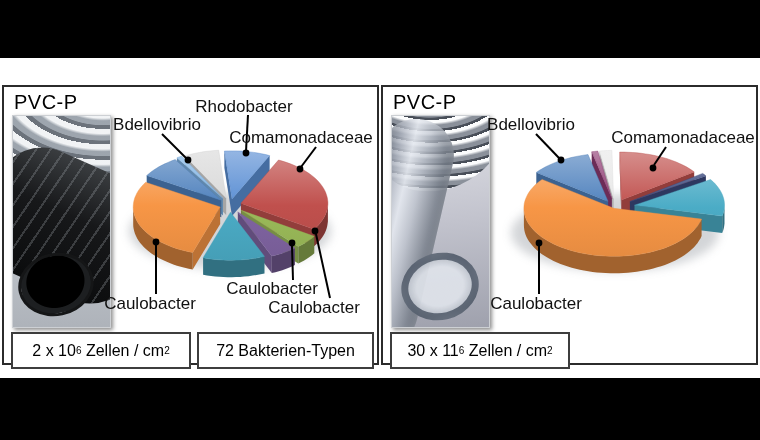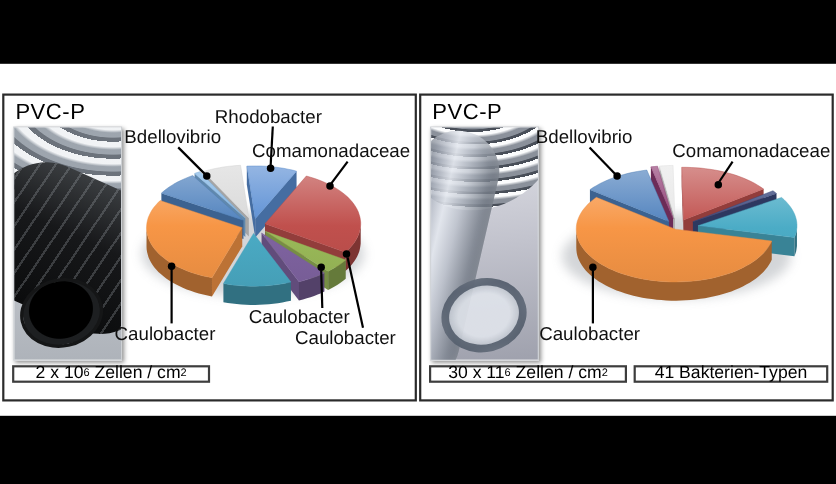--- a/index.html
+++ b/index.html
@@ -39,7 +39,7 @@
   .leader-svg line{stroke:#000;stroke-width:2;}
   .leader-svg circle{fill:#000;}
   
-  .stat-box{position:absolute;top:245px;height:16px;box-sizing:border-box;border:2px solid #3d3d3d;background:#fff;
+  .stat-box{position:absolute;top:245px;height:37px;box-sizing:border-box;border:2px solid #3d3d3d;background:#fff;
     display:flex;align-items:center;justify-content:center;font-size:16px;color:#000;}
   .stat-box span{white-space:pre;}
   .stat-box sup{font-size:10px;line-height:0;vertical-align:super;white-space:pre;}

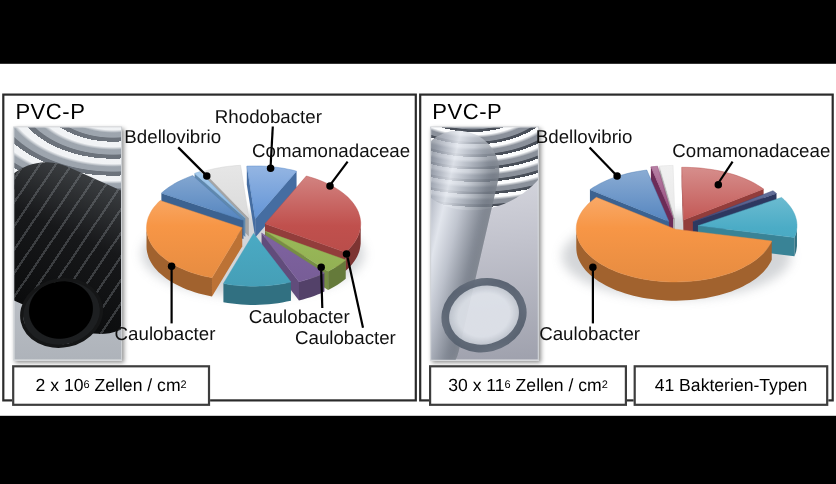--- a/index.html
+++ b/index.html
@@ -187,6 +187,9 @@
           <span> Zellen / cm</span>
           <sup>2</sup>
       </div>
+      <div class="stat-box b2">
+        <span>72 Bakterien-Typen</span>
+      </div>
     </section>
 
     <section class="panel">

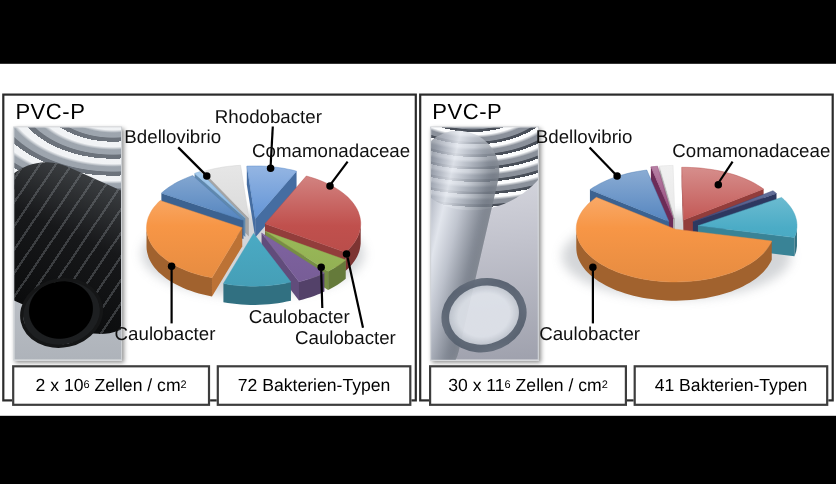--- a/index.html
+++ b/index.html
@@ -294,9 +294,6 @@
           <span> Zellen / cm</span>
           <sup>2</sup>
       </div>
-      <div class="stat-box b2">
-        <span>41 Bakterien-Typen</span>
-      </div>
     </section>
 
   </div>

